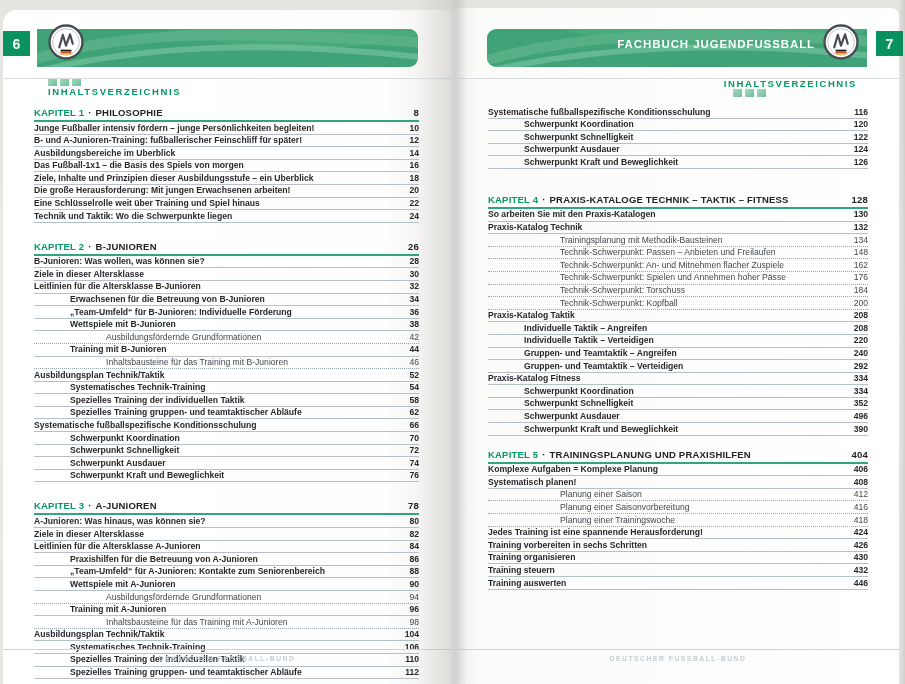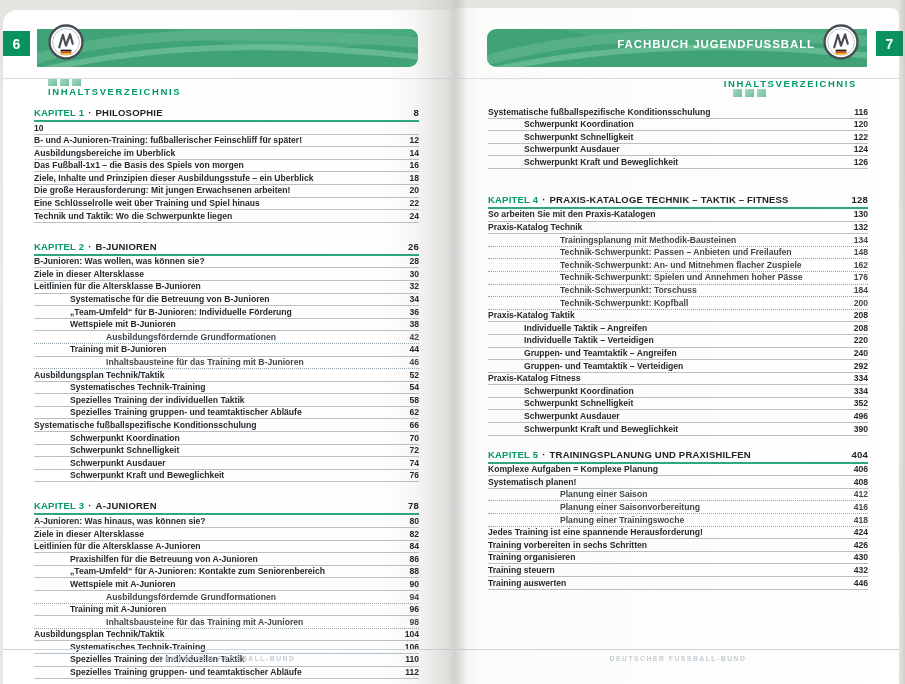--- a/index.html
+++ b/index.html
@@ -176,6 +176,7 @@
         <span class="tpage">8</span>
       </div>
       <div class="trow lvl0">
+        <span class="ttext">Junge Fußballer intensiv fördern – junge Persönlichkeiten begleiten!</span>
         <span class="tpage">10</span>
       </div>
       <div class="trow lvl0">

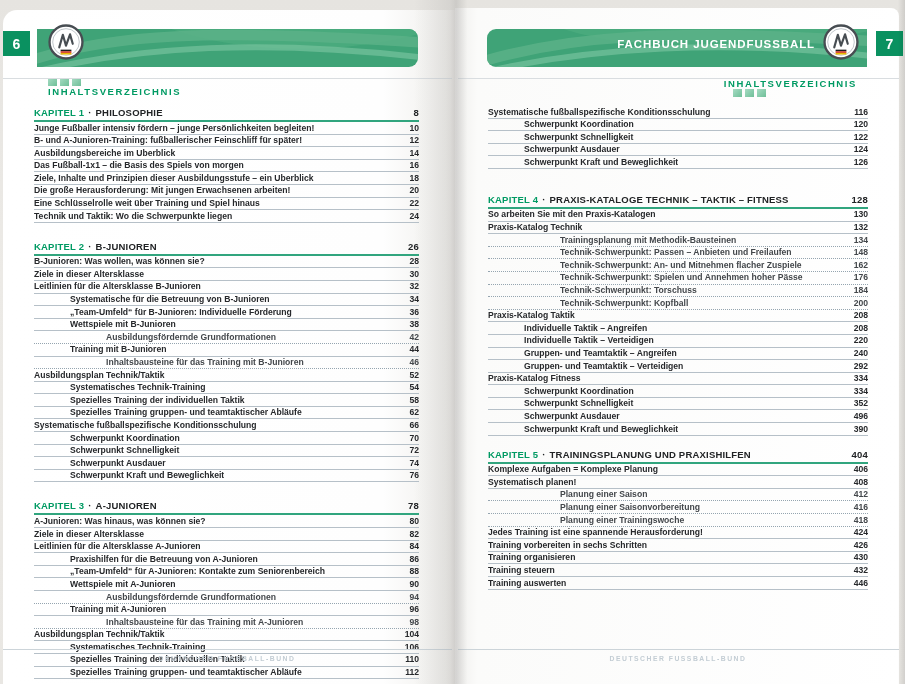--- a/index.html
+++ b/index.html
@@ -84,7 +84,7 @@
   }
   .trow > span{padding-bottom:1.5px;line-height:1;}
   .trow .ttext{flex:1;white-space:nowrap;overflow:hidden;}
-  .trow.sub{font-weight:bold;color:#43474b;border-bottom:1px dotted #95a5b0;}
+  .trow.sub{font-weight:normal;color:#43474b;border-bottom:1px dotted #95a5b0;}
   .lvl1 .ttext{padding-left:36px;}
   .lvl2 .ttext{padding-left:72px;}
   .tpage{text-align:right;}

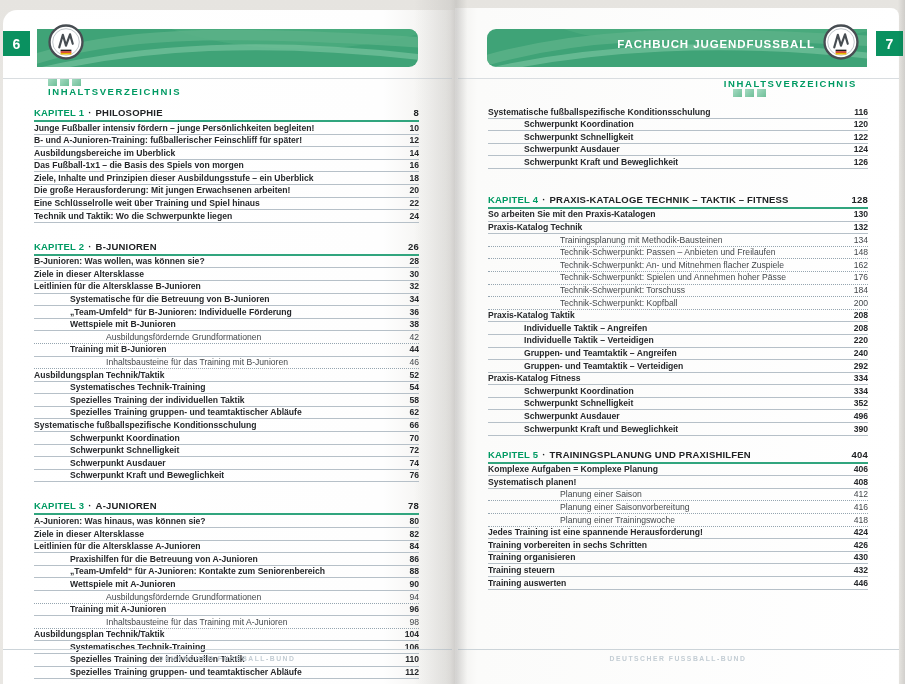--- a/index.html
+++ b/index.html
@@ -229,7 +229,7 @@
         <span class="tpage">32</span>
       </div>
       <div class="trow lvl1">
-        <span class="ttext">Systematische für die Betreuung von B-Junioren</span>
+        <span class="ttext">Erwachsenen für die Betreuung von B-Junioren</span>
         <span class="tpage">34</span>
       </div>
       <div class="trow lvl1">

